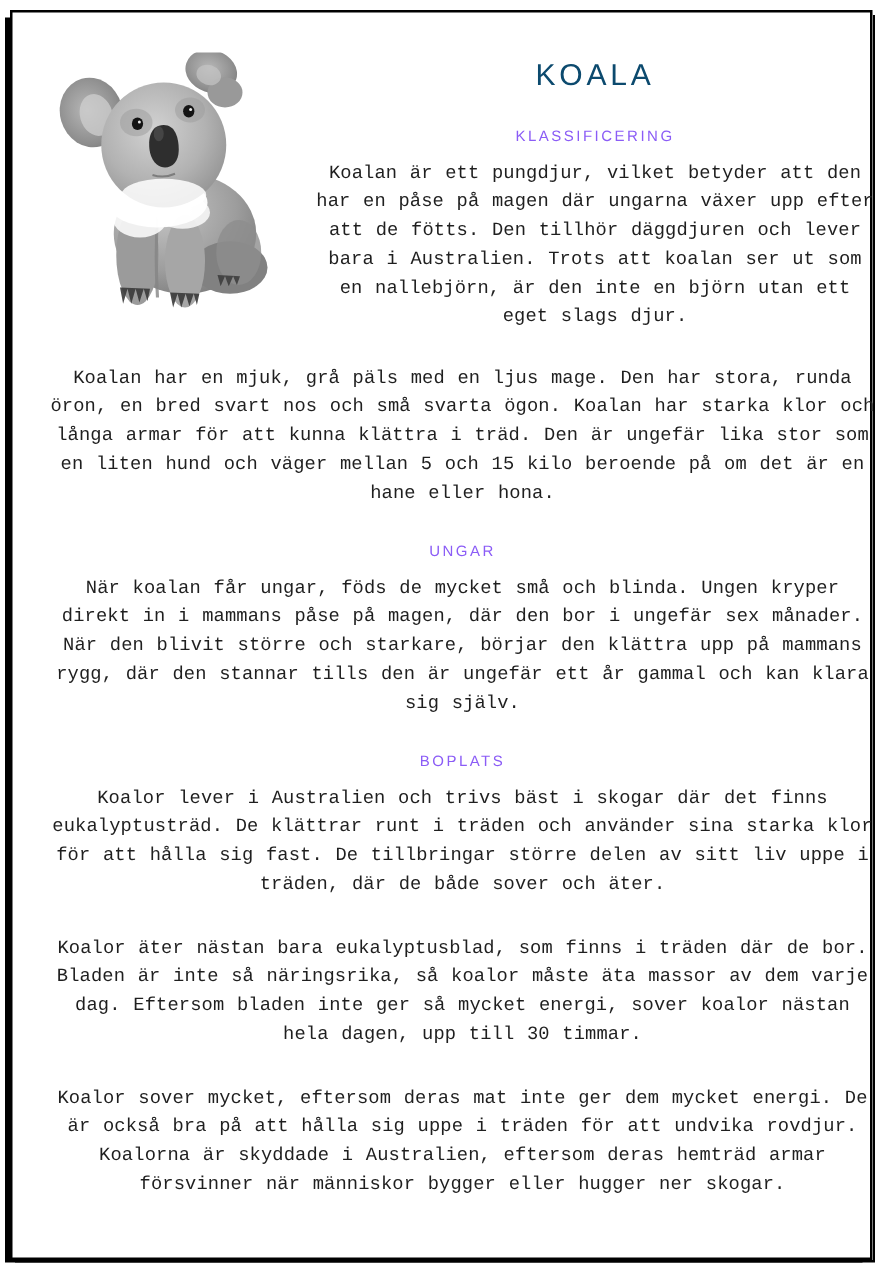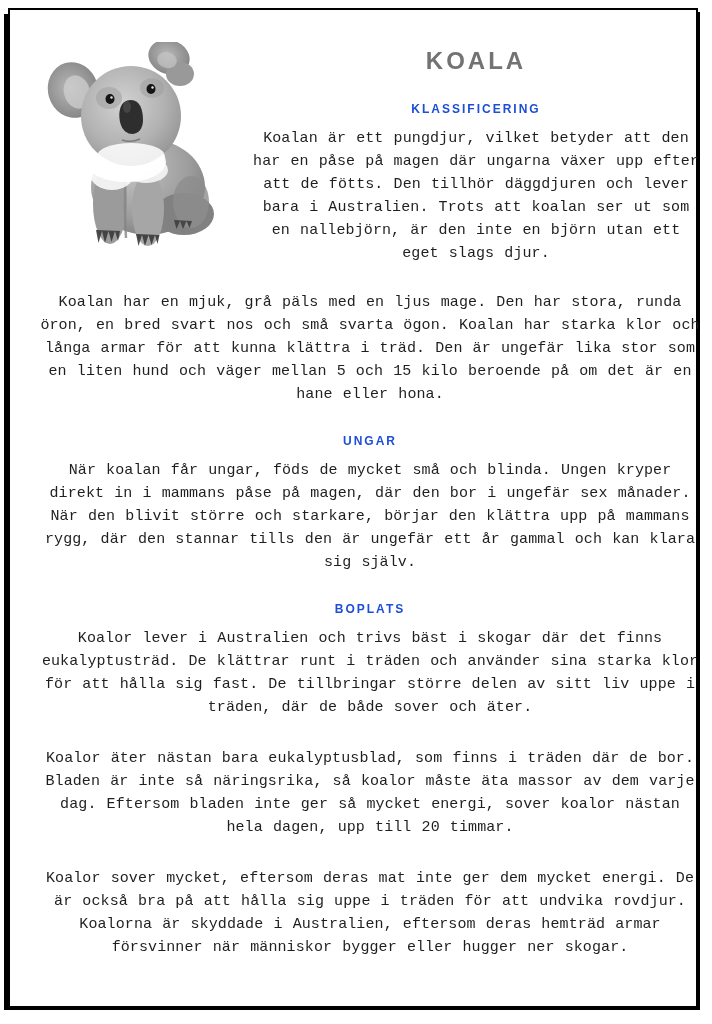--- a/index.html
+++ b/index.html
@@ -42,10 +42,10 @@
   .title {
     margin: 0 0 26px 0;
     font-size: 24px;
-    font-weight: 700;
+    font-weight: 400;
     letter-spacing: 3px;
     line-height: 30px;
-    color: #737373;
+    color: #0c4a6e;
   }
   .sec-heading {
     margin: 0 0 10px 0;

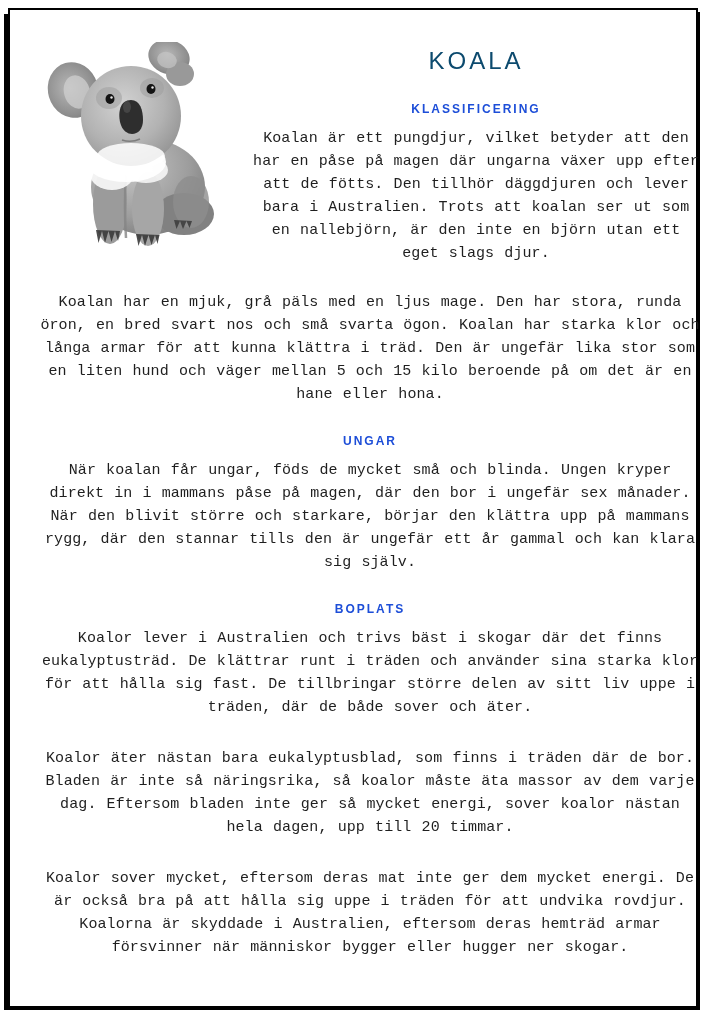--- a/index.html
+++ b/index.html
@@ -50,11 +50,11 @@
   .sec-heading {
     margin: 0 0 10px 0;
     font-size: 12px;
-    font-weight: 700;
+    font-weight: 400;
     letter-spacing: 2px;
     line-height: 15px;
     text-transform: uppercase;
-    color: #1d4ed8;
+    color: #8b5cf6;
   }
   .sec-text {
     margin: 0;

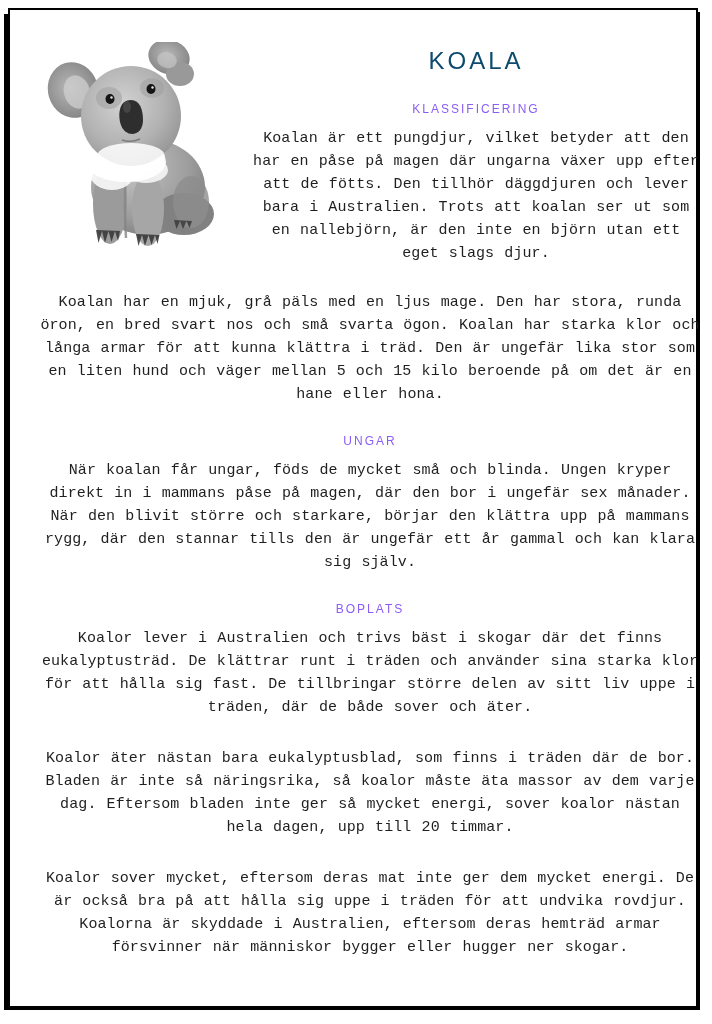--- a/index.html
+++ b/index.html
@@ -167,7 +167,7 @@
     </div>
 
     <div class="section">
-      <p class="sec-text">Koalor äter nästan bara eukalyptusblad, som finns i träden där de bor. Bladen är inte så näringsrika, så koalor måste äta massor av dem varje dag. Eftersom bladen inte ger så mycket energi, sover koalor nästan hela dagen, upp till 20 timmar.</p>
+      <p class="sec-text">Koalor äter nästan bara eukalyptusblad, som finns i träden där de bor. Bladen är inte så näringsrika, så koalor måste äta massor av dem varje dag. Eftersom bladen inte ger så mycket energi, sover koalor nästan hela dagen, upp till 30 timmar.</p>
     </div>
 
     <div class="section">

